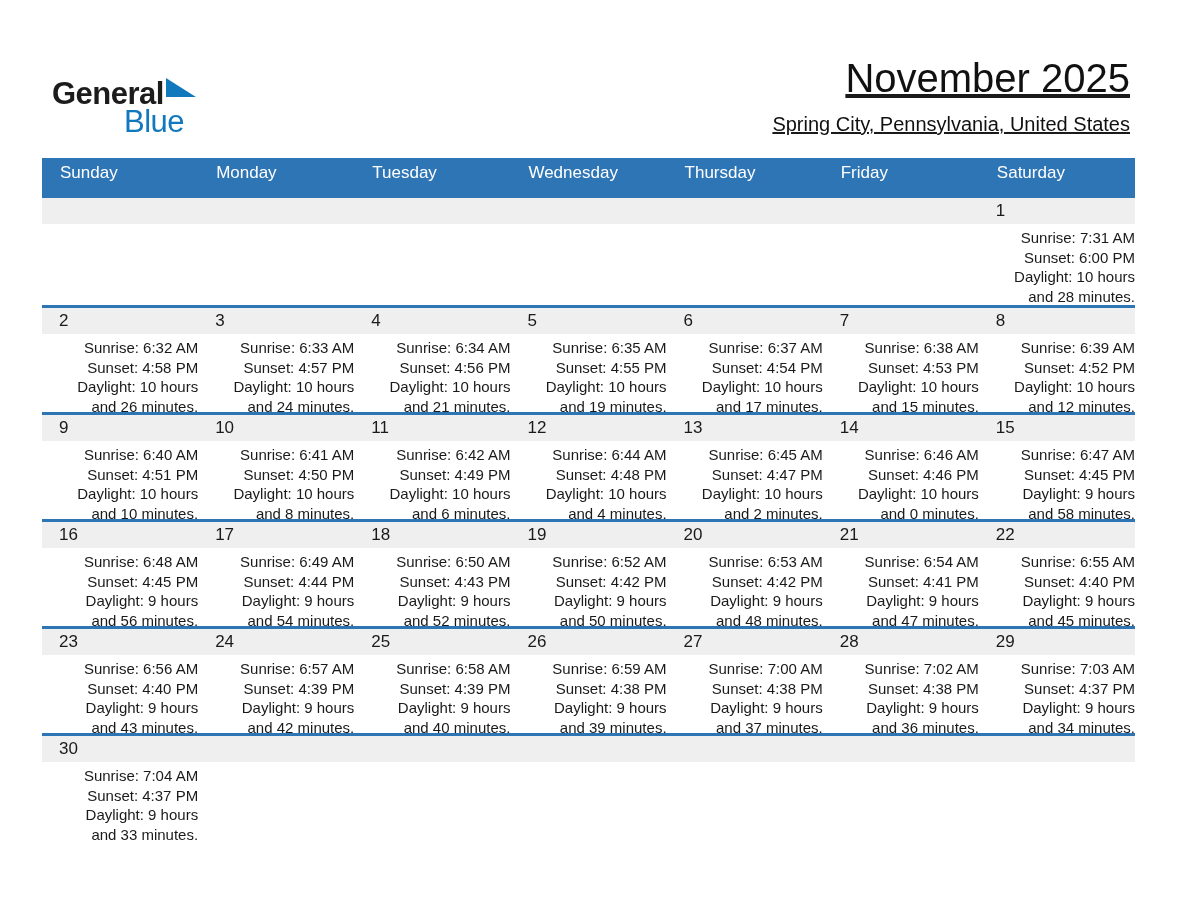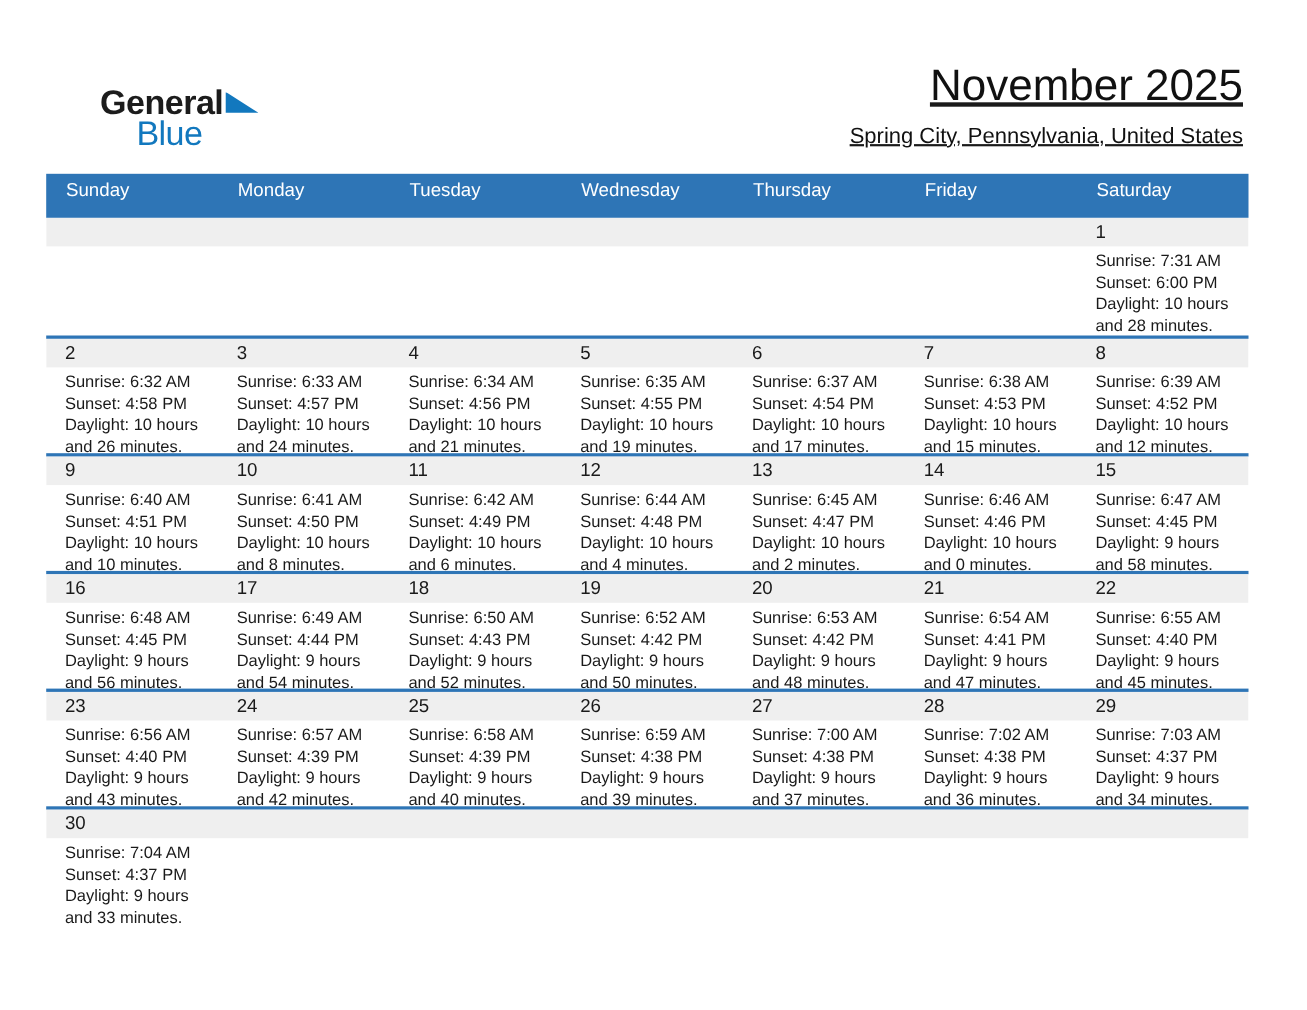--- a/index.html
+++ b/index.html
@@ -21,7 +21,7 @@
 
   
   .logo{position:absolute;left:52px;top:78px;line-height:1;}
-  .logo-row1{display:flex;align-items:center;margin-left:39px;}
+  .logo-row1{display:flex;align-items:flex-start;}
   .logo-general{font-size:31px;font-weight:600;letter-spacing:-0.5px;color:#1c1c1c;}
   .logo-triangle{
     width:30px;height:19px;margin-left:2px;margin-bottom:1px;

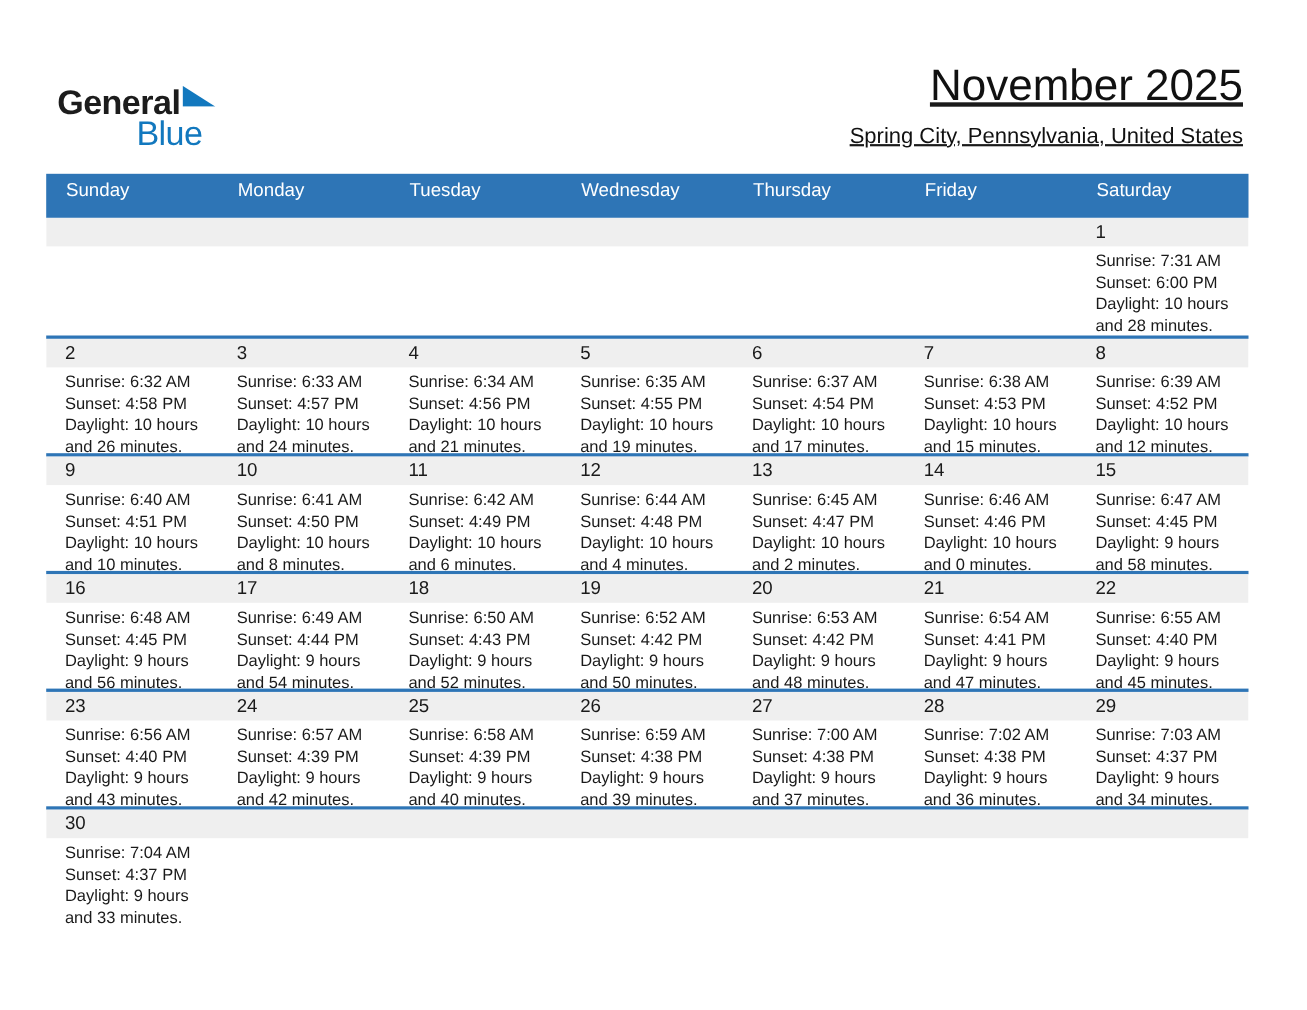--- a/index.html
+++ b/index.html
@@ -43,7 +43,7 @@
   .week-row + .week-row{border-top:3px solid var(--separator-blue);}
   .day-band{height:26px;background:var(--band-gray);display:flex;align-items:center;}
   .band-cell{flex:1;padding-left:17px;font-size:17px;color:#1a1a1a;}
-  .info-band{display:flex;}
+  .info-band{display:flex;text-align:right;}
   .info-cell{flex:1;padding-left:17px;padding-top:4px;font-size:15px;line-height:19.5px;color:#1a1a1a;}
 </style>
 </head>

